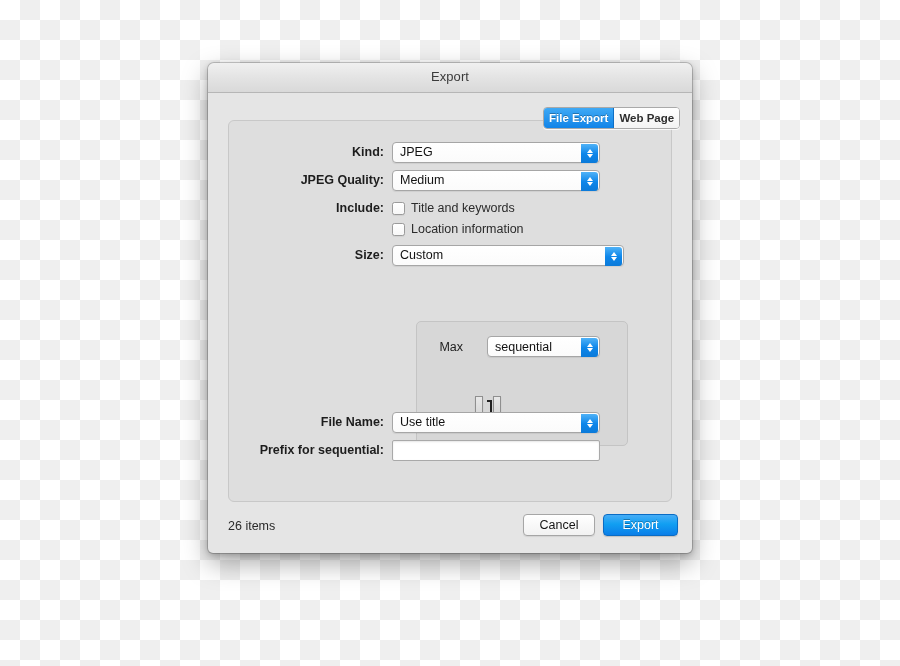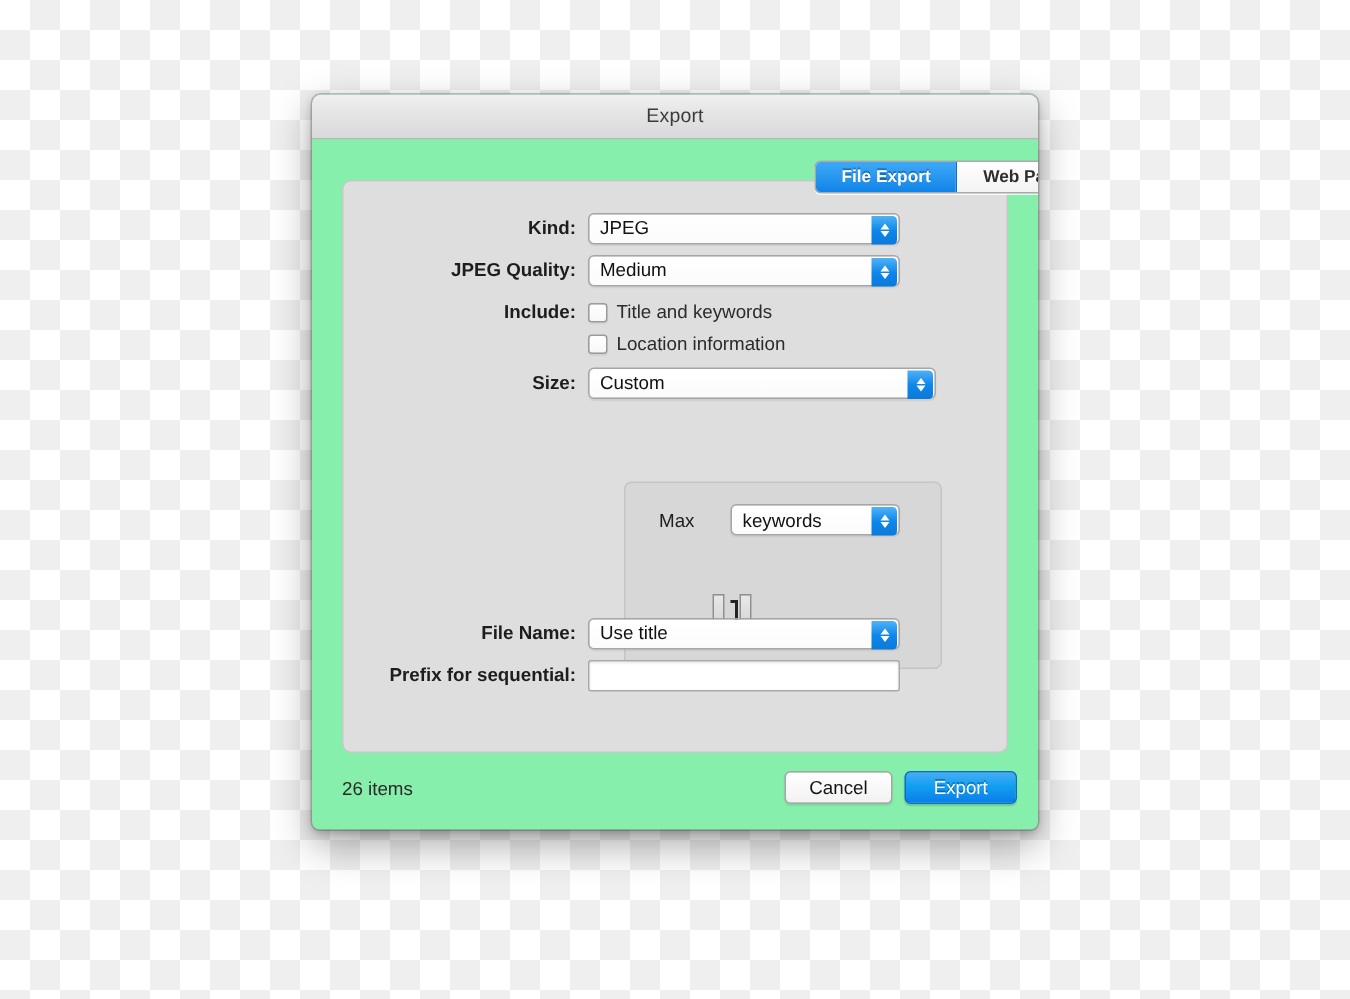--- a/index.html
+++ b/index.html
@@ -26,7 +26,7 @@
     left: 208px; top: 63px;
     width: 484px; height: 490px;
     border-radius: 6px 6px 5px 5px;
-    background: #86efac;
+    background: #e5e5e5;
     box-shadow:
       0 10px 26px rgba(0,0,0,0.34),
       0 2px 6px rgba(0,0,0,0.22),

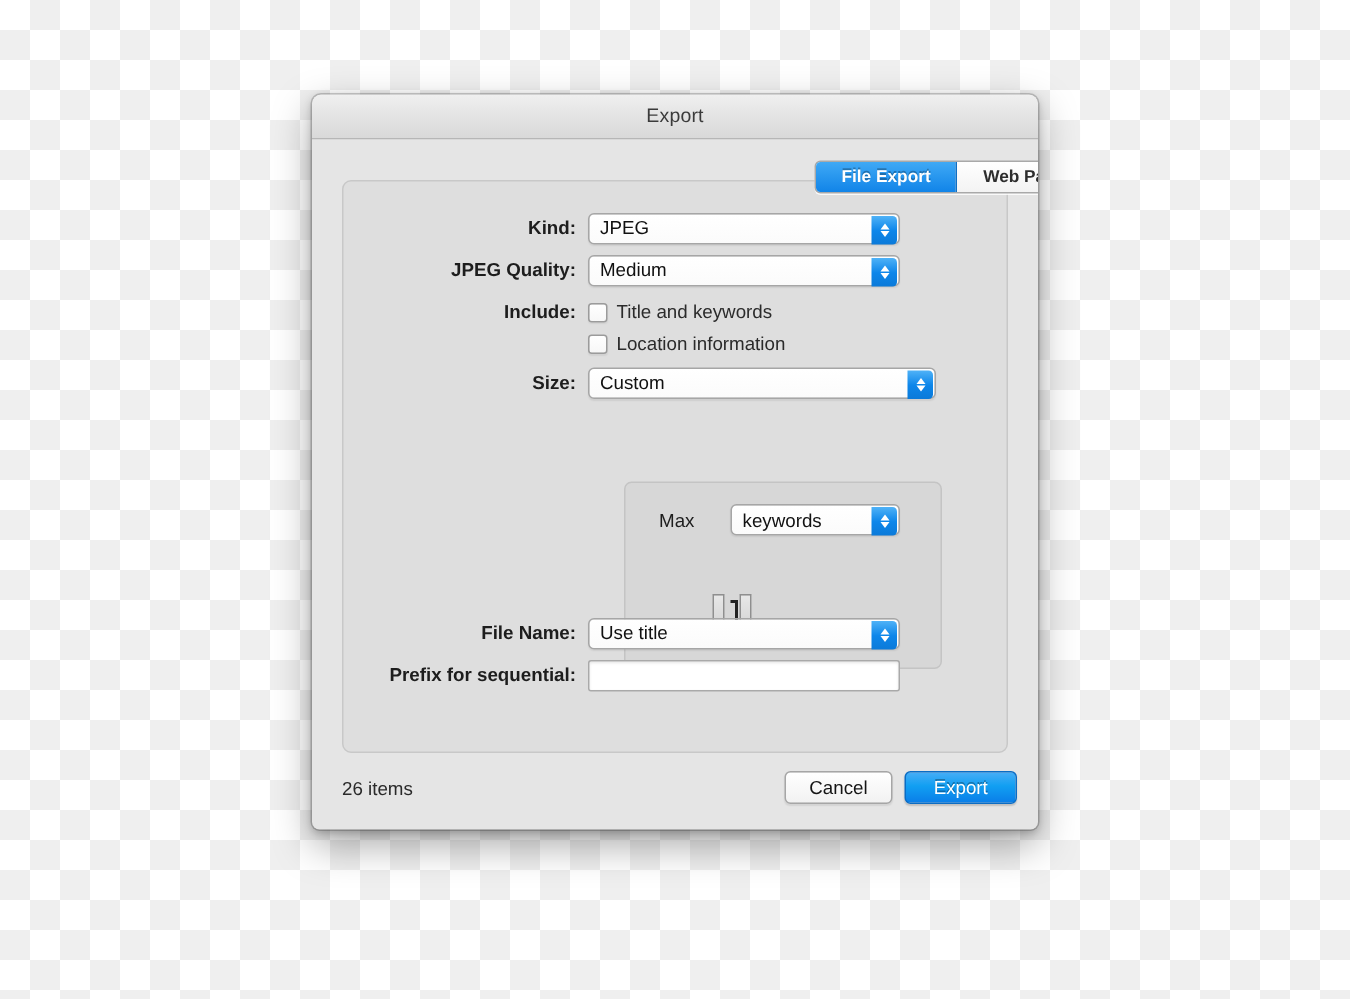--- a/index.html
+++ b/index.html
@@ -68,7 +68,7 @@
     font-size: 11.5px;
     font-weight: bold;
     color: #2e2e2e;
-    padding: 0 17px;
+    padding: 0 5px;
     display: flex; align-items: center;
     background: linear-gradient(to bottom, #ffffff, #f3f3f3);
     border-right: 1px solid #b4b4b4;

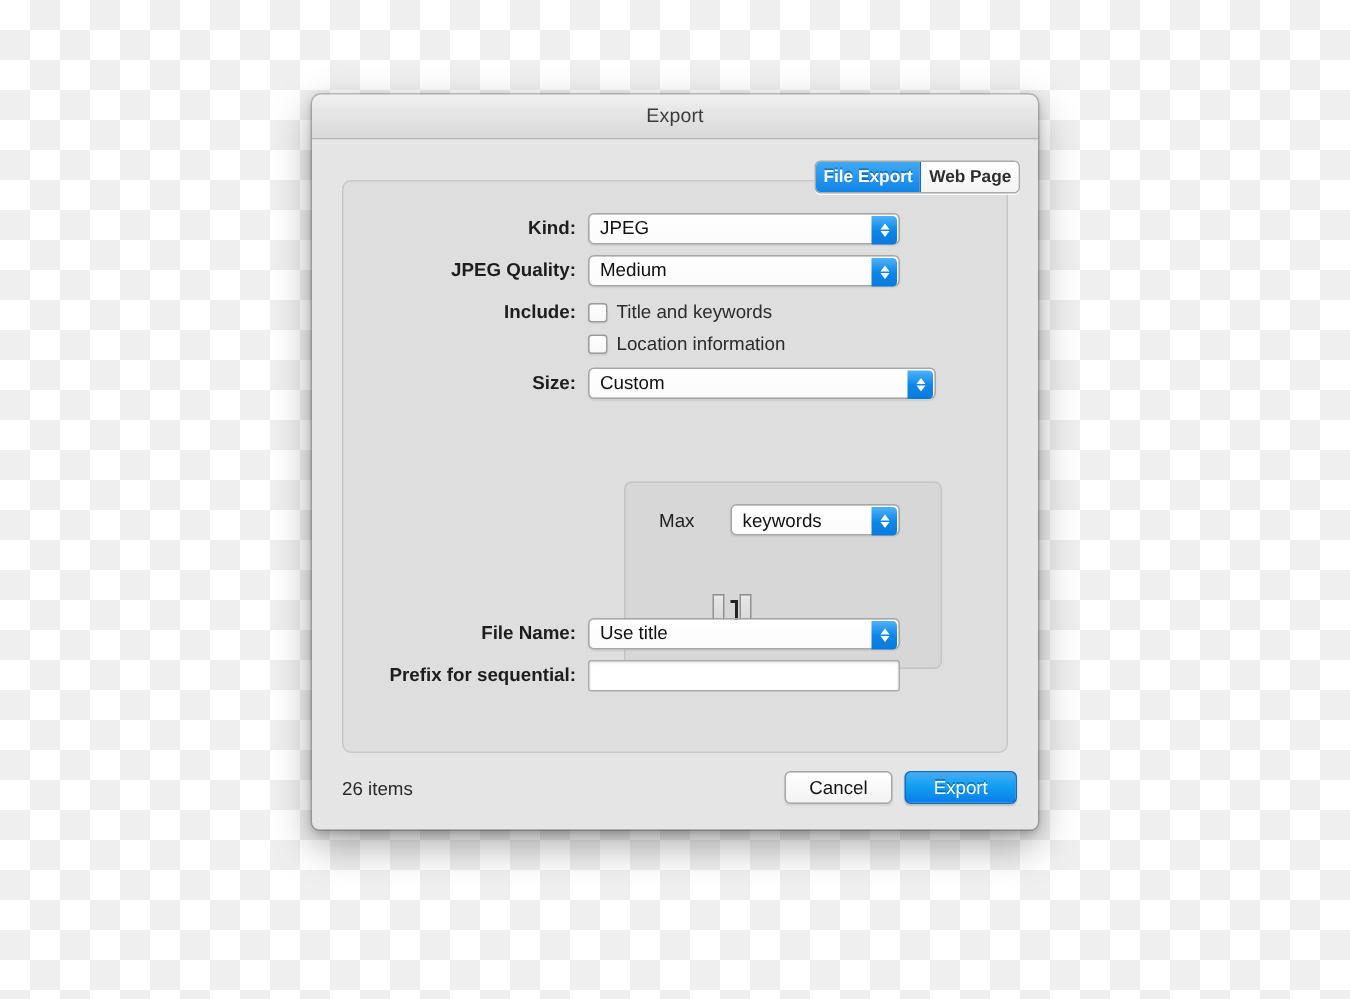--- a/index.html
+++ b/index.html
@@ -369,7 +369,7 @@
       <div class="subrow" style="left:6px; top:14px;gap:17px;">
         <span class="sublbl" style="width:40px;">Max</span>
         <span class="popup" style="width:113px; margin-left:7px;">
-          <span class="val">keywords</span>
+          <span class="val">sequential</span>
           <span class="stepper">
               <i class="up"></i>
               <i class="down"></i>

